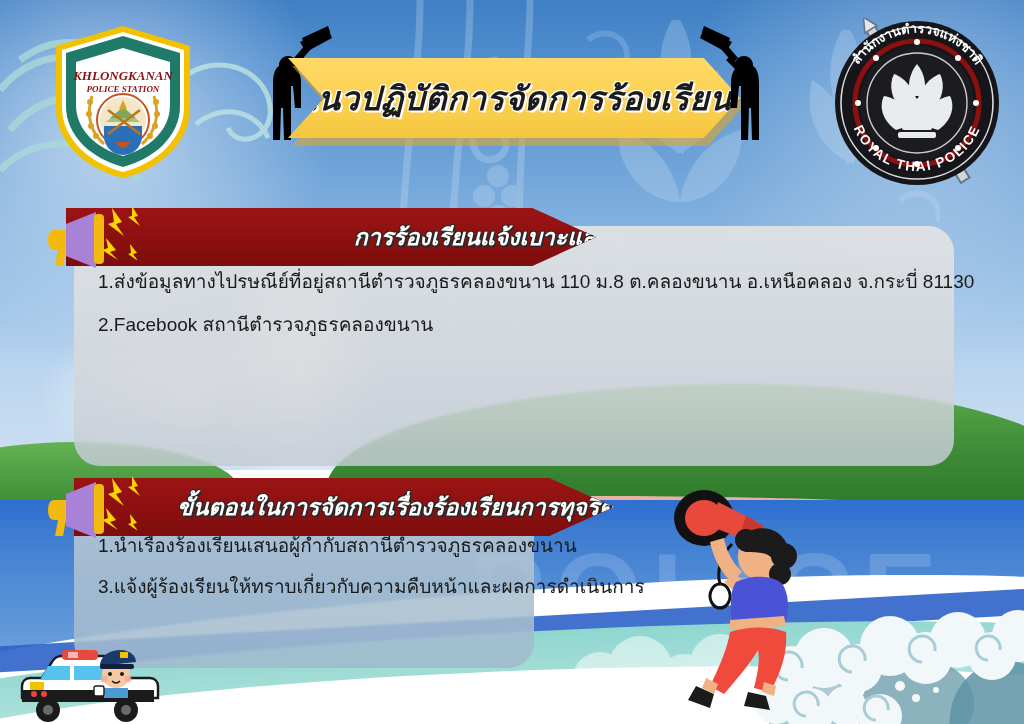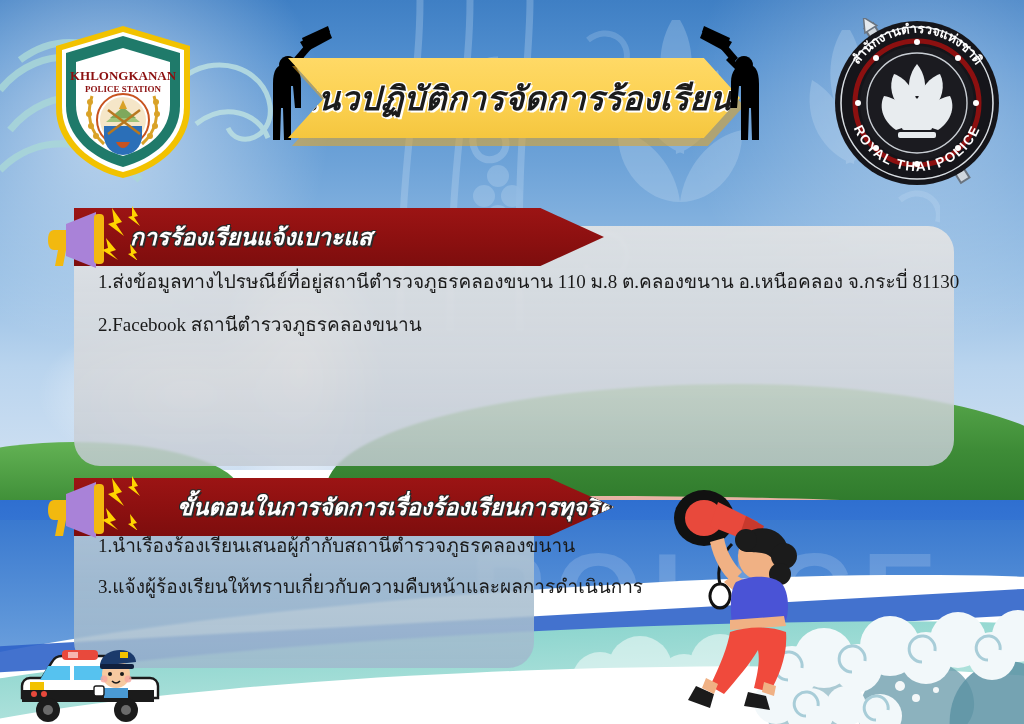--- a/index.html
+++ b/index.html
@@ -131,7 +131,7 @@
   .sil-right{ left:700px; top:22px; width:90px; height:140px; transform:scaleX(-1); }
 
   
-  .badge-left{ position:absolute; left:48px; top:22px; width:150px; height:160px; }
+  .badge-left{ position:absolute; left:48px; top:22px; width:150px; height:160px;font-style:italic; }
   .badge-right{ position:absolute; left:832px; top:18px; width:170px; height:170px; }
 
   

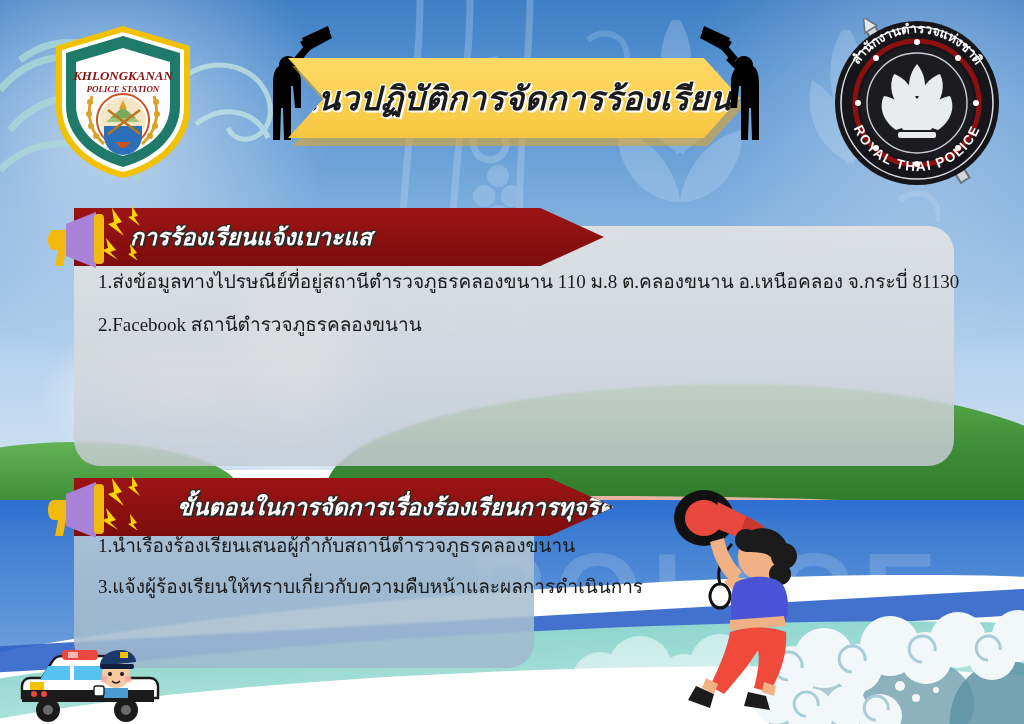--- a/index.html
+++ b/index.html
@@ -152,8 +152,8 @@
     background:linear-gradient(180deg,#9c1414 0%, #8c1010 55%, #7d0d0d 100%);
     display:flex; align-items:center;
   }
-  .ribbon-1{ left:74px; top:208px; width:530px;
-    clip-path: polygon(0 0, 88% 0, 100% 50%, 88% 100%, 0 100%); }
+  .ribbon-1{ left:66px; top:208px; width:530px;
+    clip-path: polygon(0 0, 88% 0, 100% 50%, 88% 100%, 0 100%); justify-content: flex-end; }
   .ribbon-2{ left:74px; top:478px; width:540px;
     clip-path: polygon(0 0, 88% 0, 100% 50%, 88% 100%, 0 100%); justify-content: flex-end; }
   .ribbon-text{

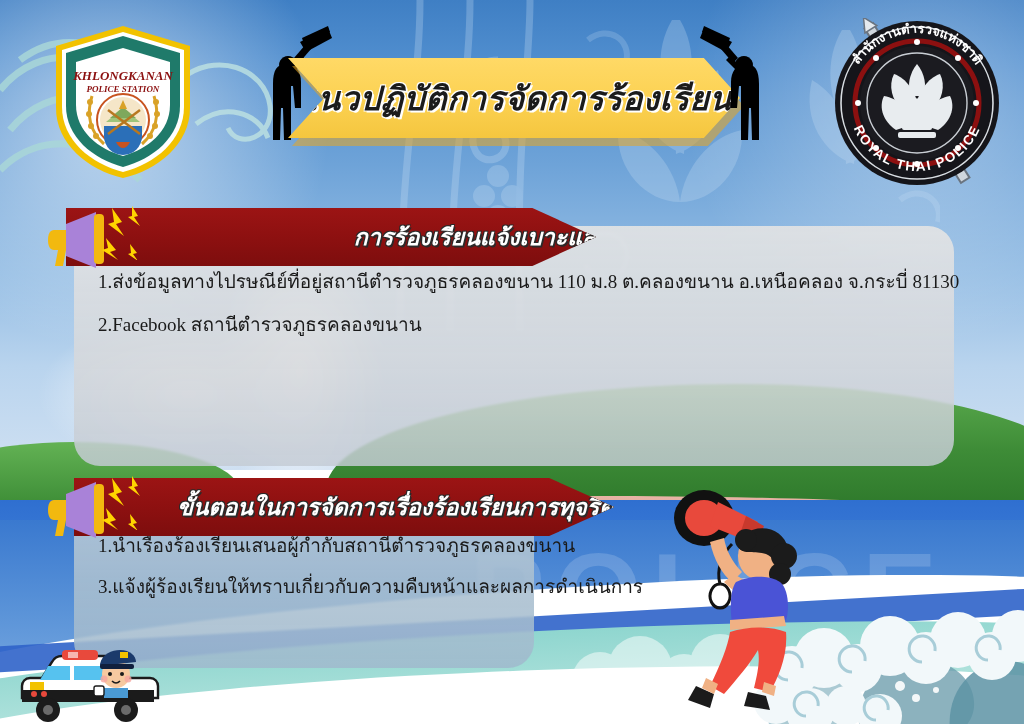--- a/index.html
+++ b/index.html
@@ -173,7 +173,7 @@
 
   .list{ position:absolute; left:0; top:0; padding:46px 28px 0 24px; width:100%; }
   .list-item{
-    font-family:Liberation Serif, serif;
+    font-family:Liberation Sans, sans-serif;
     font-size:19px; color:#1a1a1a; line-height:1.0;
     margin-bottom:24px; white-space:nowrap;
   }

